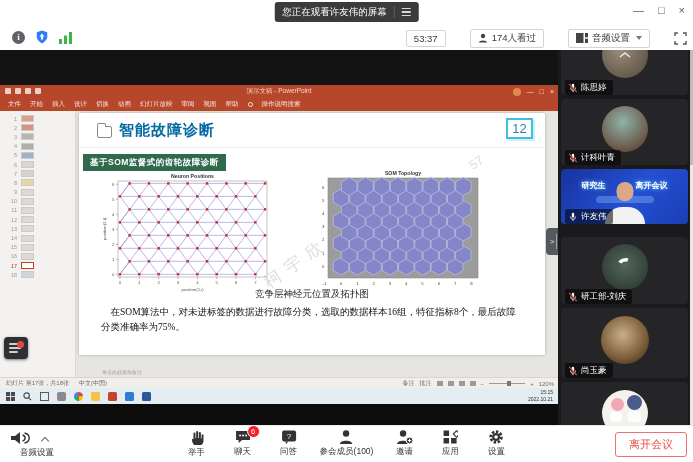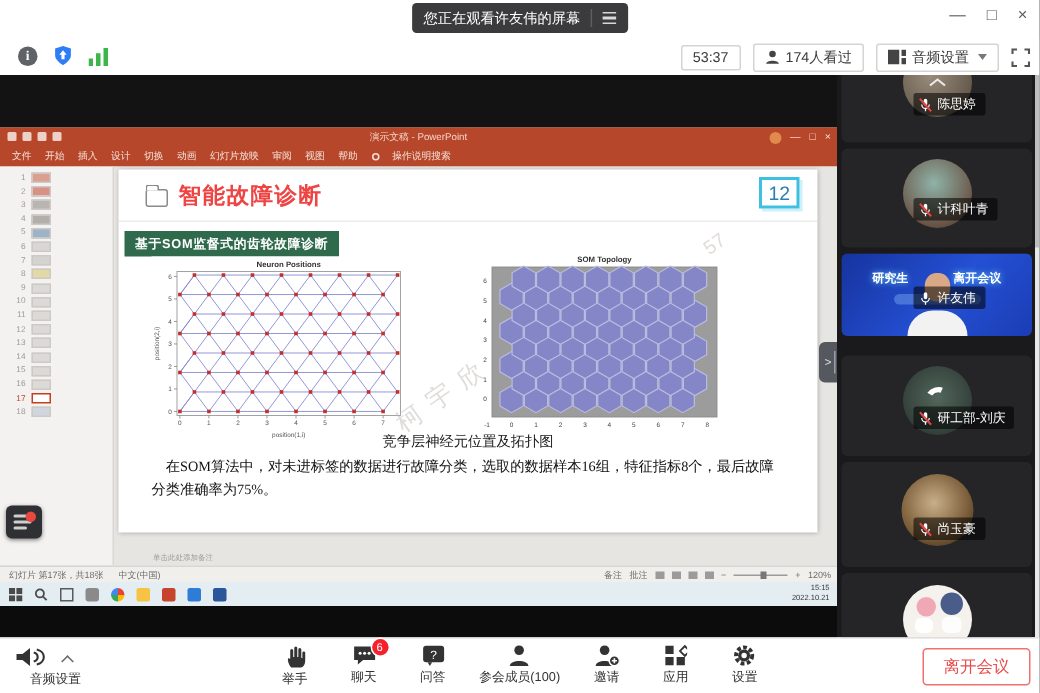--- a/index.html
+++ b/index.html
@@ -25,7 +25,7 @@
   .tl-icons { position:absolute; left:12px; top:4px; display:flex; gap:10px; align-items:center; }
   .info-ic { width:13px; height:13px; border-radius:50%; background:#5f6368; color:#fff;
     font-size:9px; font-weight:bold; text-align:center; line-height:13px; font-family:"Liberation Serif",serif; }
-  .tr-cluster { position:absolute; right:6px; top:2px; display:flex; gap:8px; align-items:center; height:20px; }
+  .tr-cluster { position:absolute; right:6px; top:2px; display:flex; gap:24px; align-items:center; height:20px; }
   .tbox { border:1px solid #d4d4d4; border-radius:2px; font-size:9.5px; color:#3c3c3c;
     padding:2px 7px; display:flex; align-items:center; gap:4px; background:#fff; white-space:nowrap; }
   .caret-down { width:0; height:0; border-left:3.5px solid transparent; border-right:3.5px solid transparent;

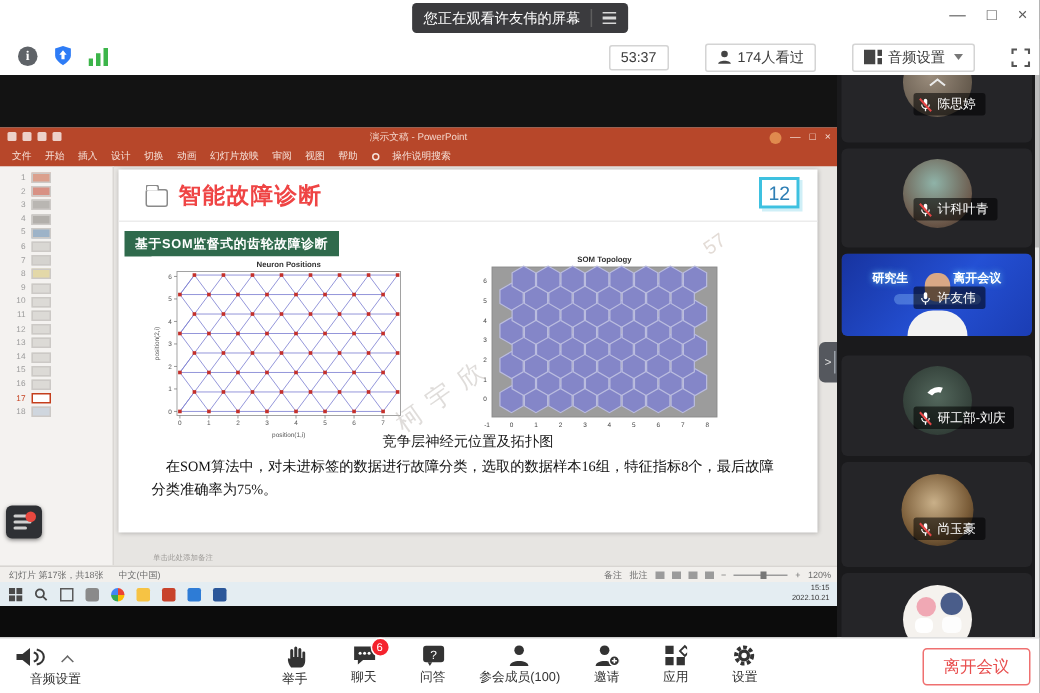--- a/index.html
+++ b/index.html
@@ -111,8 +111,8 @@
   .sidebar { position:relative; width:135px; height:375px; background:#1a1a1c; }
   .tile { position:absolute; left:3px; width:127px; background:#252528; border-radius:4px; overflow:hidden; }
   .avatar { position:absolute; left:50%; transform:translateX(-50%); border-radius:50%; }
-  .badge { position:absolute; left:4px; bottom:18px; background:rgba(0,0,0,.55); border-radius:2px;
-    display:flex; align-items:center; gap:3px; padding:1.5px 6px 1.5px 3px;margin-left:44px; }
+  .badge { position:absolute; left:4px; bottom:0; background:rgba(0,0,0,.55); border-radius:2px;
+    display:flex; align-items:center; gap:3px; padding:1.5px 6px 1.5px 3px; }
   .badge .nm { color:#fff; font-size:8.5px; white-space:nowrap; }
   .video-xu { position:absolute; inset:0; background:linear-gradient(130deg,#17339f 0%,#2450d4 55%,#1b3db4 100%); }
   .banner { position:absolute; top:11px; left:0; width:100%; display:flex; justify-content:center; gap:30px; }

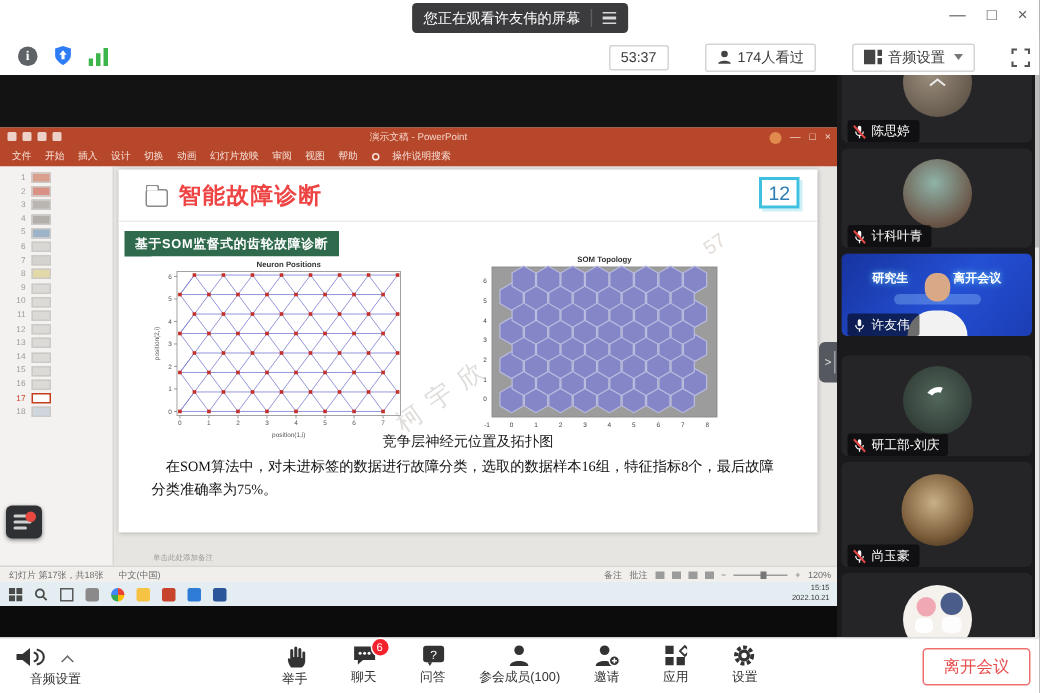--- a/index.html
+++ b/index.html
@@ -65,7 +65,7 @@
     border:1.5px solid #8a8a8a; border-radius:2px; background:#fff; }
   .s-headic::before { content:""; position:absolute; left:-1px; top:-4px; width:7px; height:3px;
     border:1.5px solid #8a8a8a; border-bottom:none; border-radius:2px 2px 0 0; background:#fff; }
-  .s-title { position:absolute; left:40px; top:8px; font-size:15px; font-weight:bold; color:#ef4444; letter-spacing:1px; }
+  .s-title { position:absolute; left:40px; top:8px; font-size:15px; font-weight:bold; color:#0369a1; letter-spacing:1px; }
   .s-rule { position:absolute; left:0; top:34px; width:466px; height:1px; background:#ececec; }
   .s-page { position:absolute; right:12px; top:5px; width:27px; height:21px; border:2px solid #3ec1e0;
     background:#fff; box-shadow:2px 2px 0 rgba(62,193,224,.25); color:#2f7fb5; font-size:13px;

